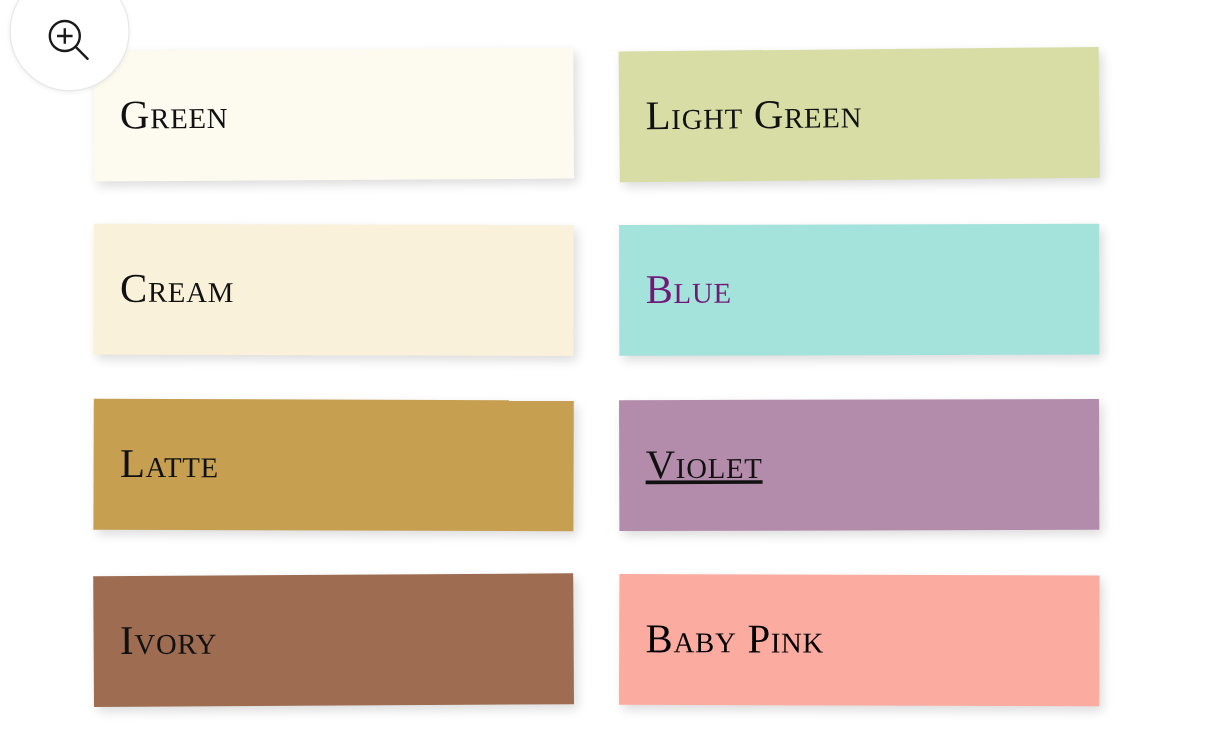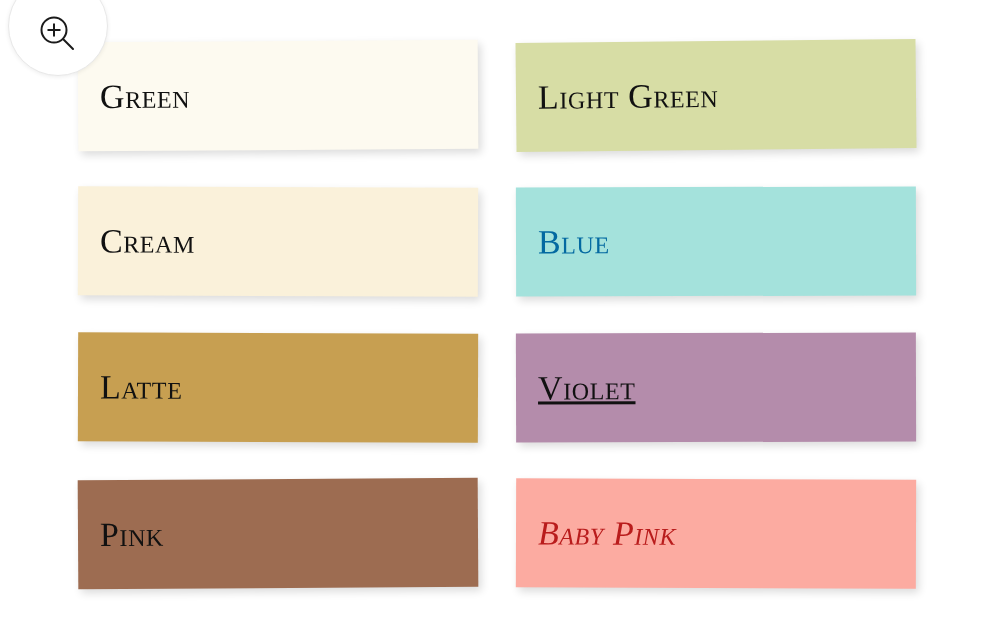--- a/index.html
+++ b/index.html
@@ -106,7 +106,7 @@
   </div>
 
   <div class="swatch rot-d" style="background-color: rgb(164, 226, 220);">
-    <span class="swatch-label" style="color: #0369a1;">Blue</span>
+    <span class="swatch-label" style="color: #701a75;">Blue</span>
   </div>
 
   <div class="swatch rot-c" style="background-color: rgb(199, 159, 81);">

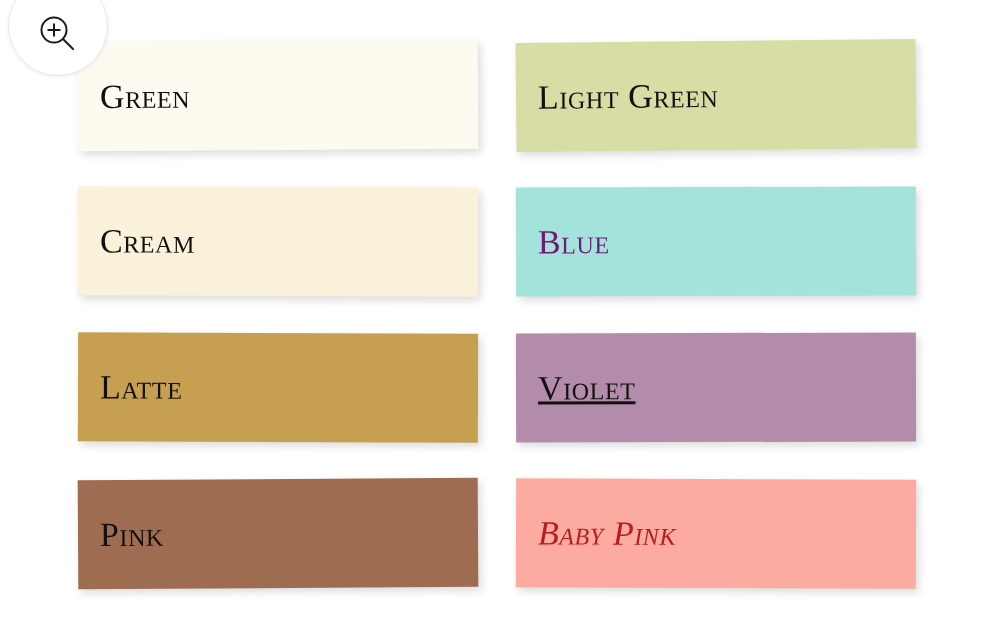--- a/index.html
+++ b/index.html
@@ -118,7 +118,7 @@
   </div>
 
   <div class="swatch rot-a" style="background-color: rgb(157, 108, 81);">
-    <span class="swatch-label" style="color: rgb(17, 17, 17);">Pink</span>
+    <span class="swatch-label" style="color: rgb(17, 17, 17);">Ivory</span>
   </div>
 
   <div class="swatch rot-c" style="background-color: rgb(252, 171, 161);">

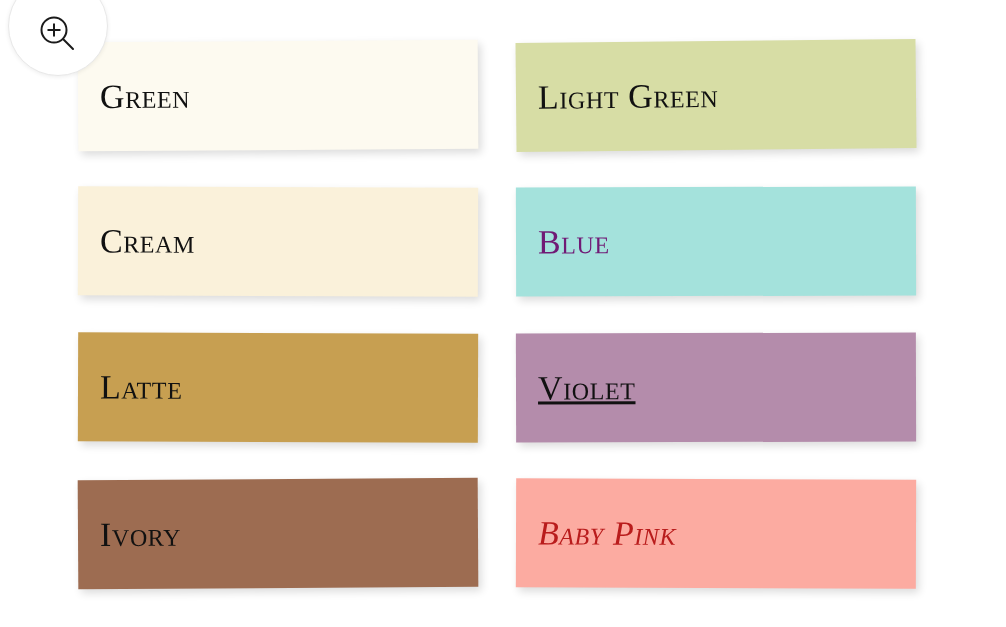--- a/index.html
+++ b/index.html
@@ -122,7 +122,7 @@
   </div>
 
   <div class="swatch rot-c" style="background-color: rgb(252, 171, 161);">
-    <span class="swatch-label" style="color: #b91c1c; font-style: italic;">Baby Pink</span>
+    <span class="swatch-label" style="color: #000000;">Baby Pink</span>
   </div>
 
 </div>

